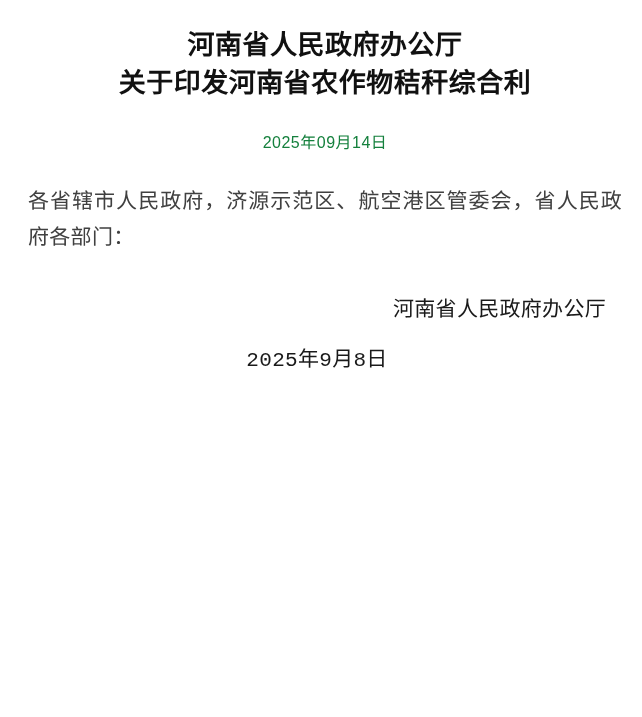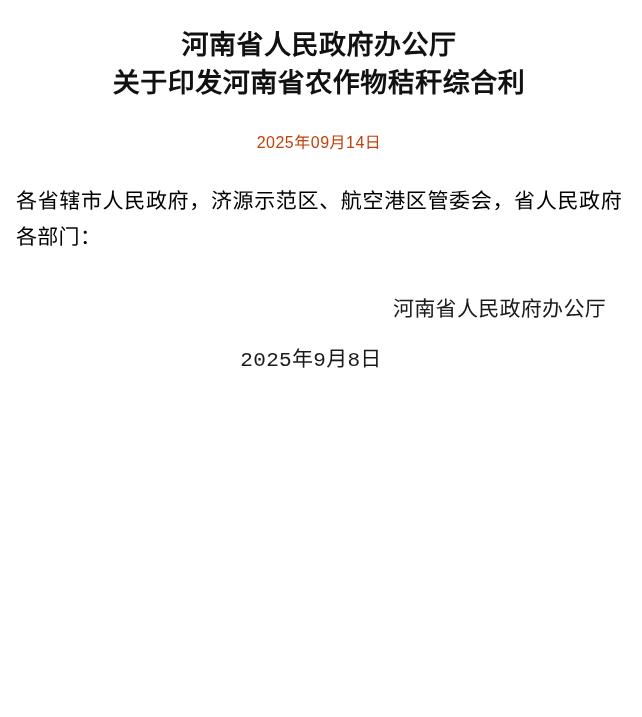--- a/index.html
+++ b/index.html
@@ -18,7 +18,7 @@
     width: 642px;
     height: 717px;
     box-sizing: border-box;
-    padding: 26px 20px 0 16px;
+    padding: 26px 20px 0 28px;
     position: relative;
   }
   .doc-title {

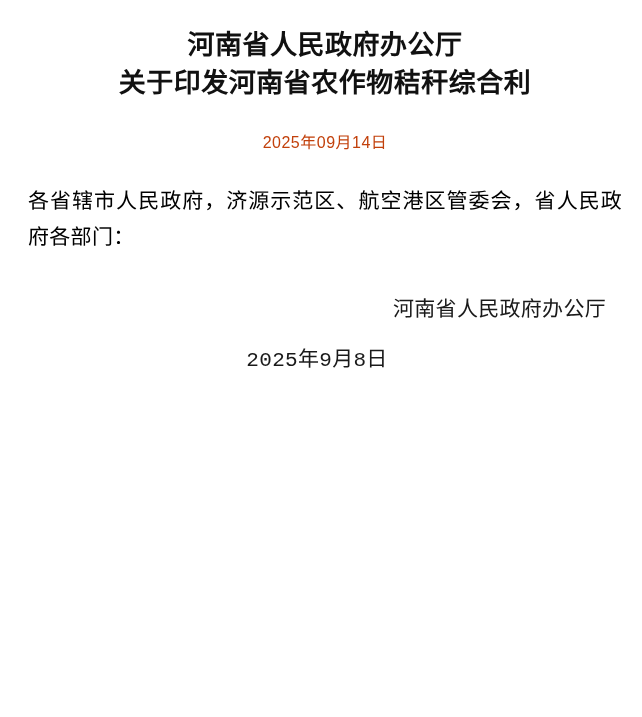--- a/index.html
+++ b/index.html
@@ -36,7 +36,7 @@
   }
   .doc-date {
     text-align: center;
-    color: #c2410c;
+    color: #15803d;
     font-size: 16px;
     margin-top: 26px;
     letter-spacing: 0.5px;

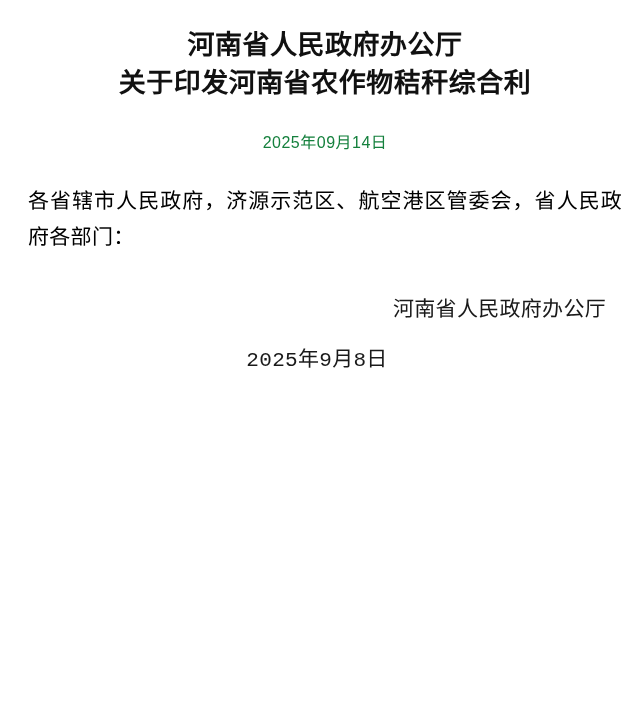--- a/index.html
+++ b/index.html
@@ -45,7 +45,7 @@
     margin-top: 30px;
     font-size: 21px;
     line-height: 1.72;
-    color: #000000;
+    color: #404040;
     letter-spacing: 0.3px;
     text-align: justify;
     text-justify: inter-ideograph;

